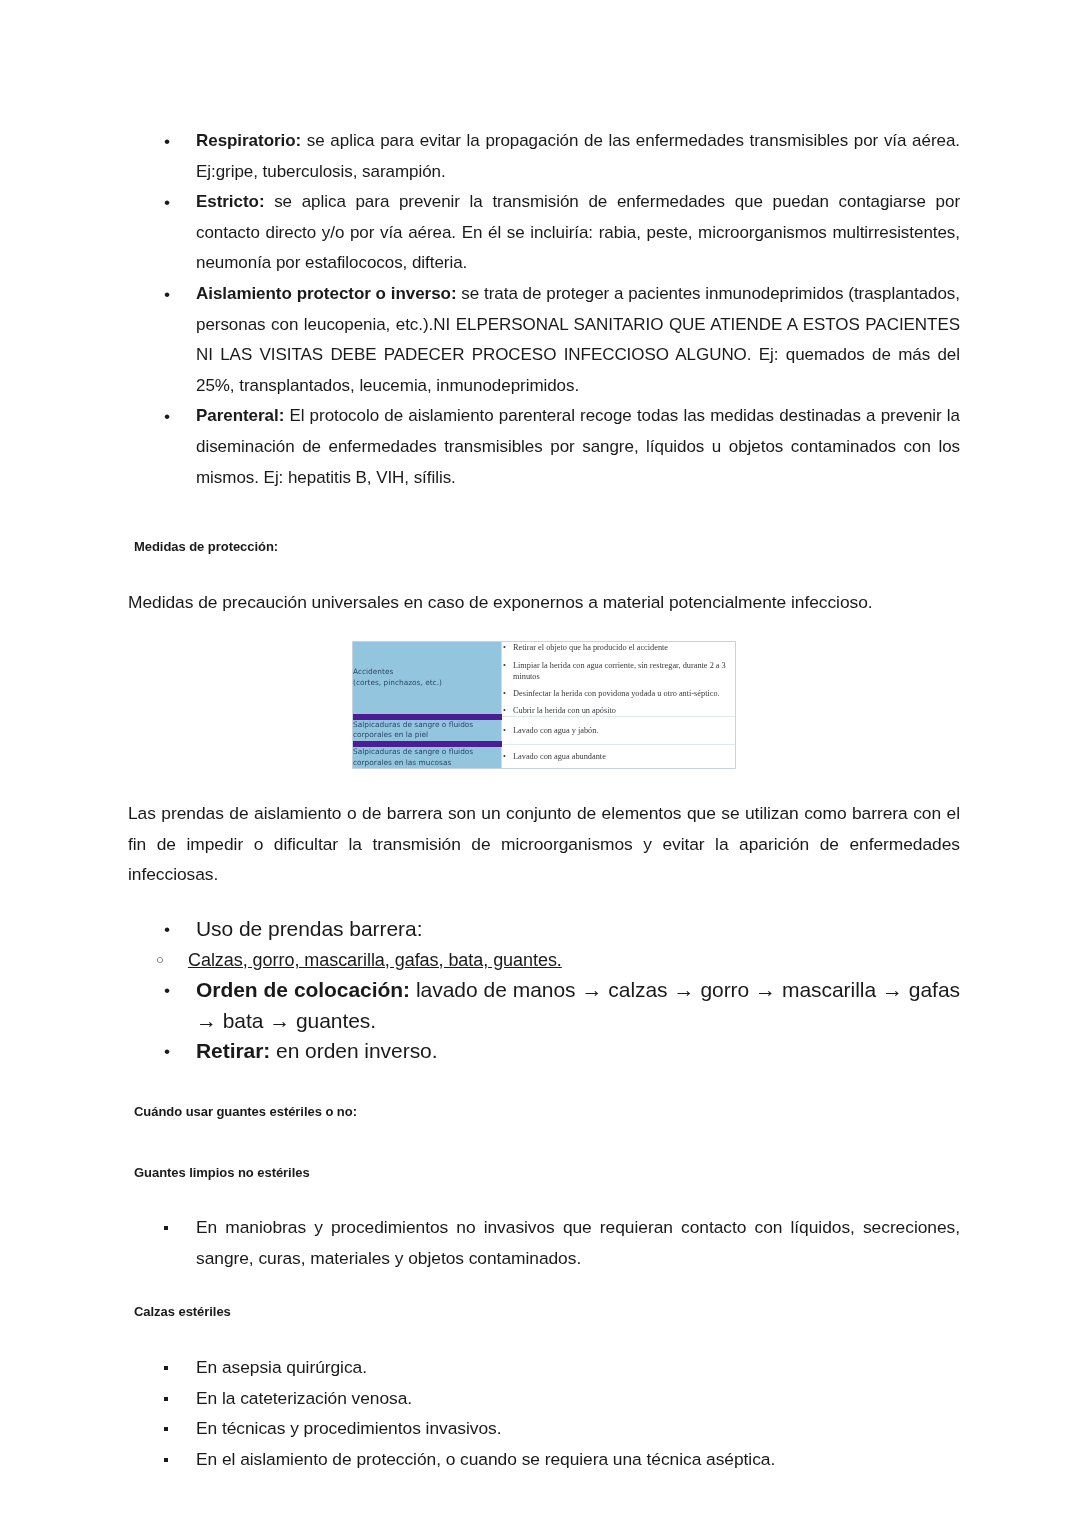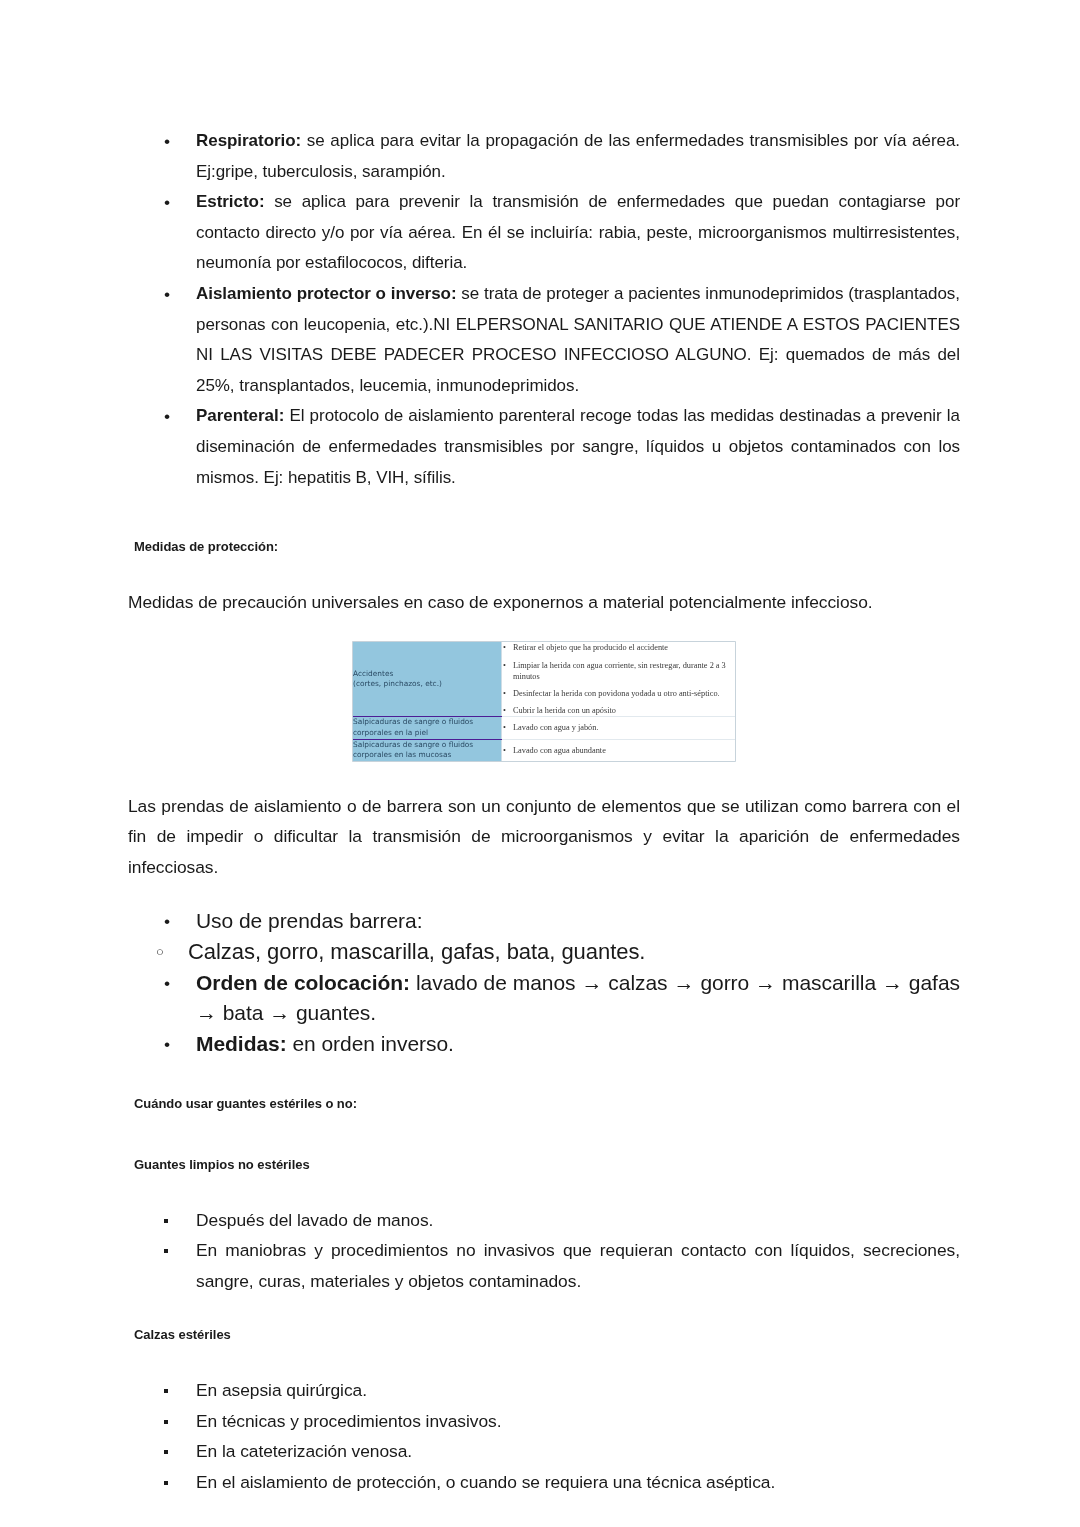--- a/index.html
+++ b/index.html
@@ -100,7 +100,7 @@
     font-size: 7.4px;
     line-height: 10.6px;
     padding: 6px 9px;
-    border-bottom: 1px solid #4c1d95;
+    border-bottom: 6px solid #4c1d95;
   }
   tr:last-child td.lbl { border-bottom: none; }
   td.desc {

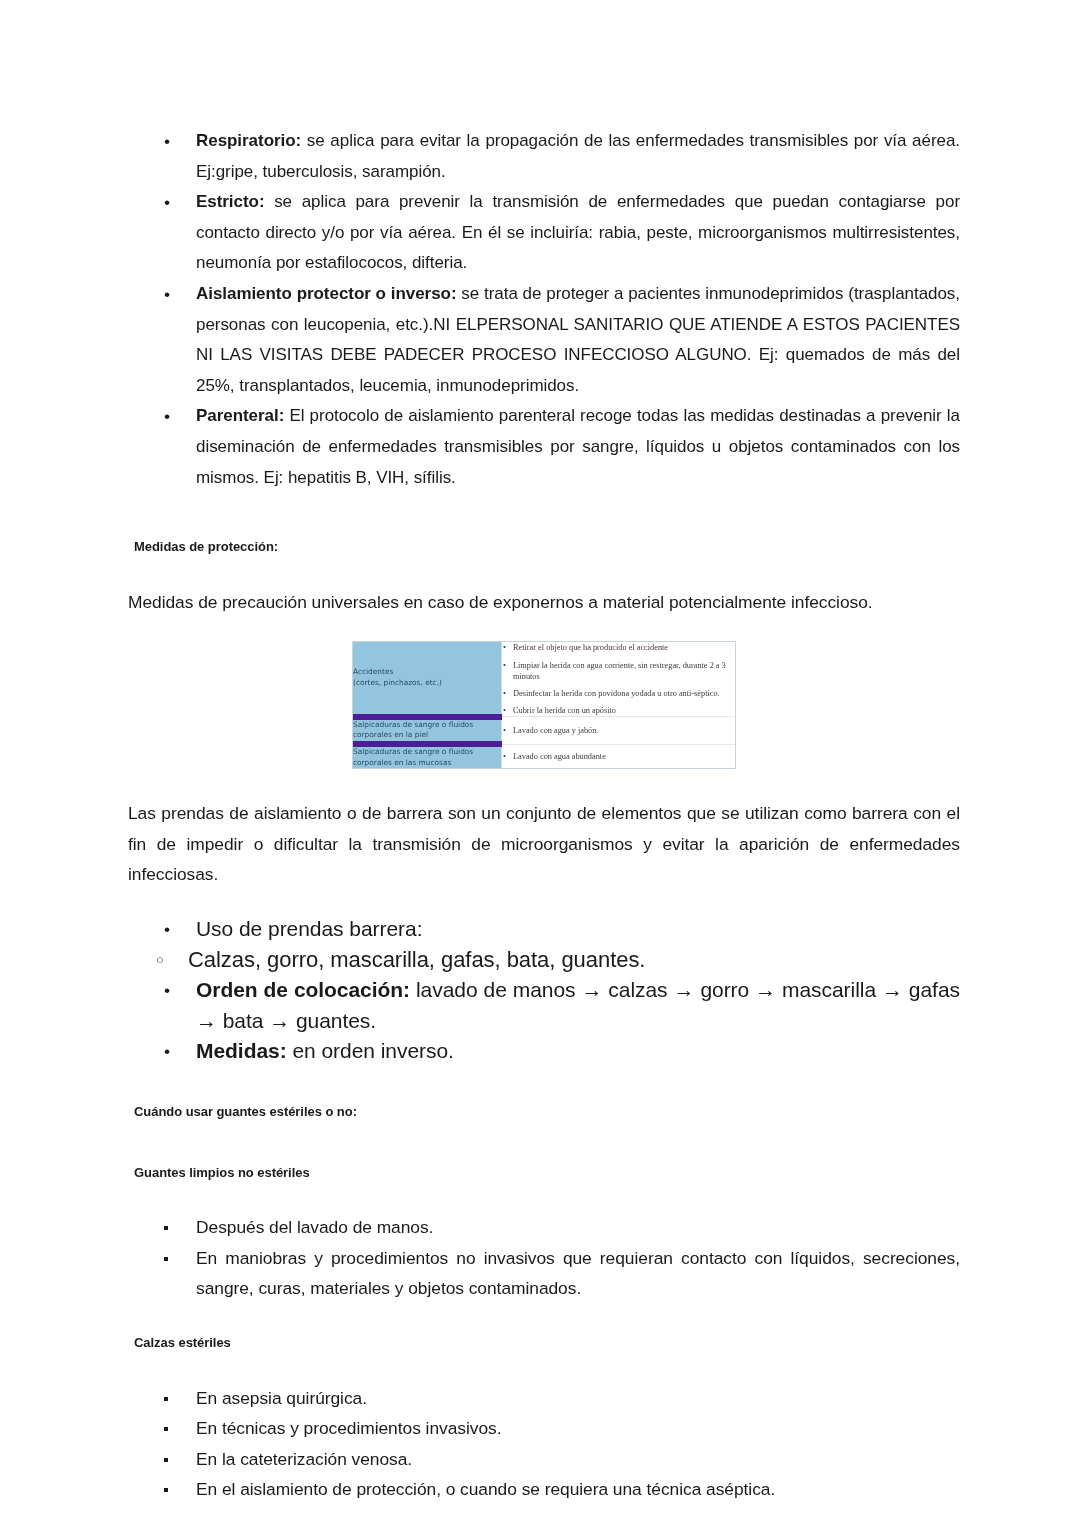--- a/index.html
+++ b/index.html
@@ -168,9 +168,10 @@
   ul.lv2 > li {
     position: relative;
     padding-left: 60px;
-    font-size: 22px;
-    line-height: 30.6px;
-    letter-spacing: -0.05px;
+    font-size: 18px;
+    line-height: 30.6px;
+    letter-spacing: -0.05px;
+    text-decoration: underline;
   }
   ul.lv2 > li::before {
     content: "\25CB";

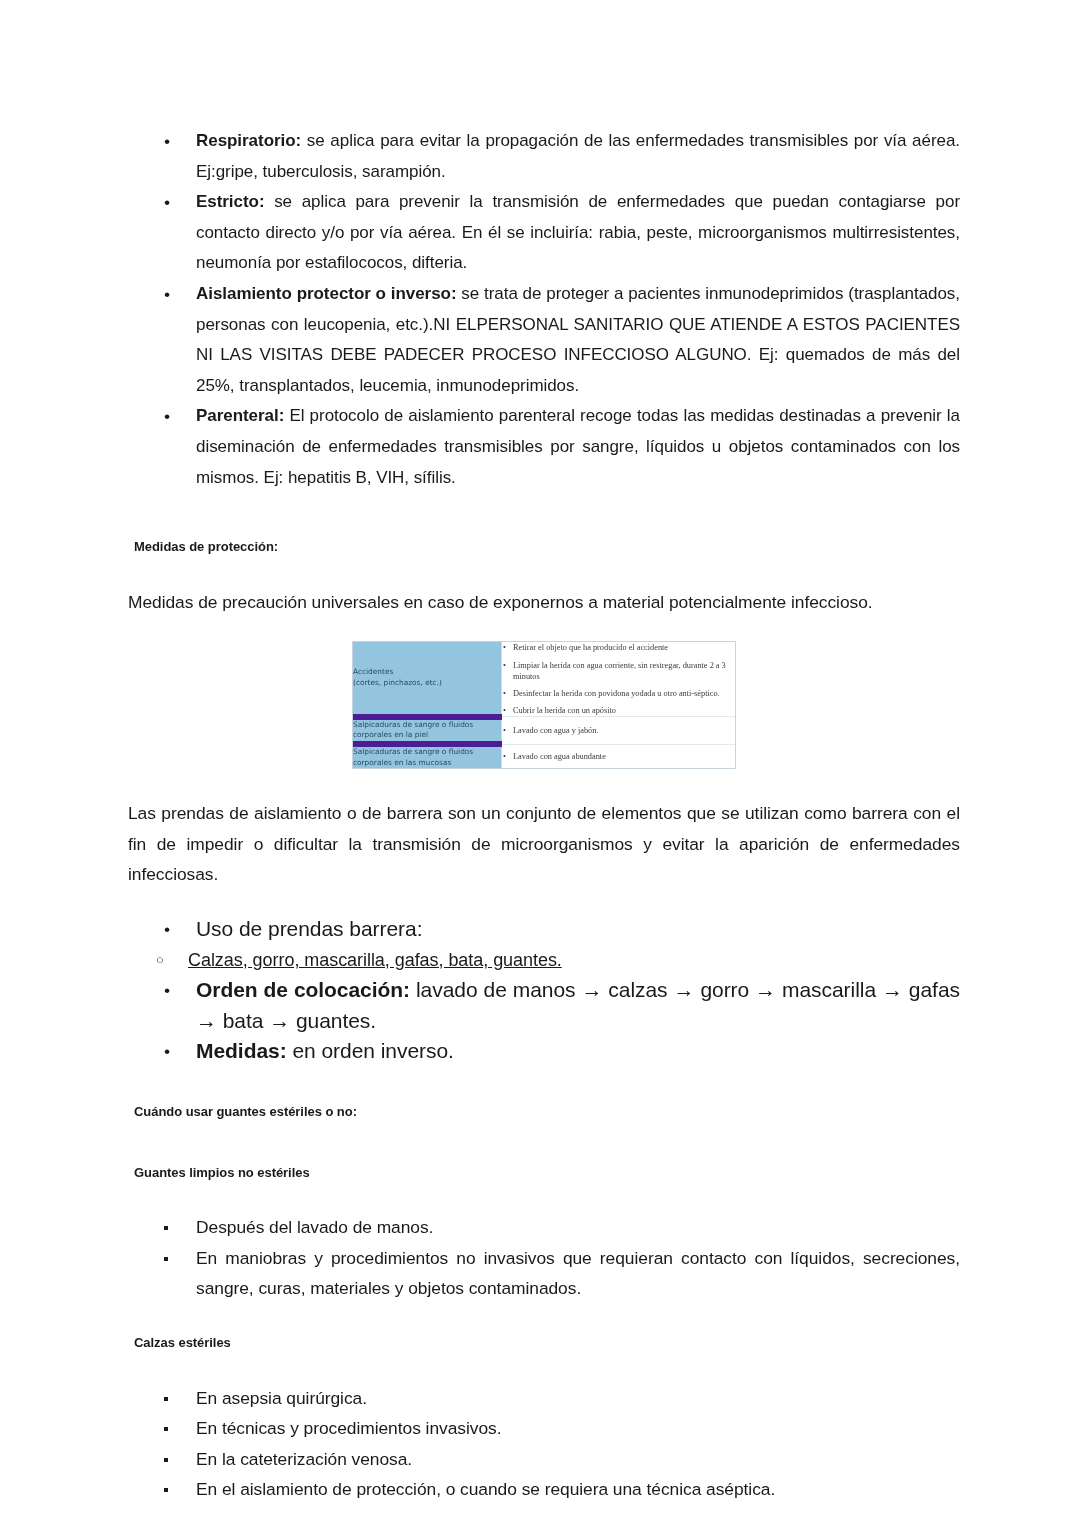--- a/index.html
+++ b/index.html
@@ -285,7 +285,7 @@
     </ul>
     <ul class="lv1b">
       <li><span class="b">Orden de colocación:</span><span> lavado de manos → calzas → gorro → mascarilla → gafas → bata → guantes.</span></li>
-      <li><span class="b">Medidas:</span><span> en orden inverso.</span></li>
+      <li><span class="b">Retirar:</span><span> en orden inverso.</span></li>
     </ul>
 
     <div class="gap-24"></div>

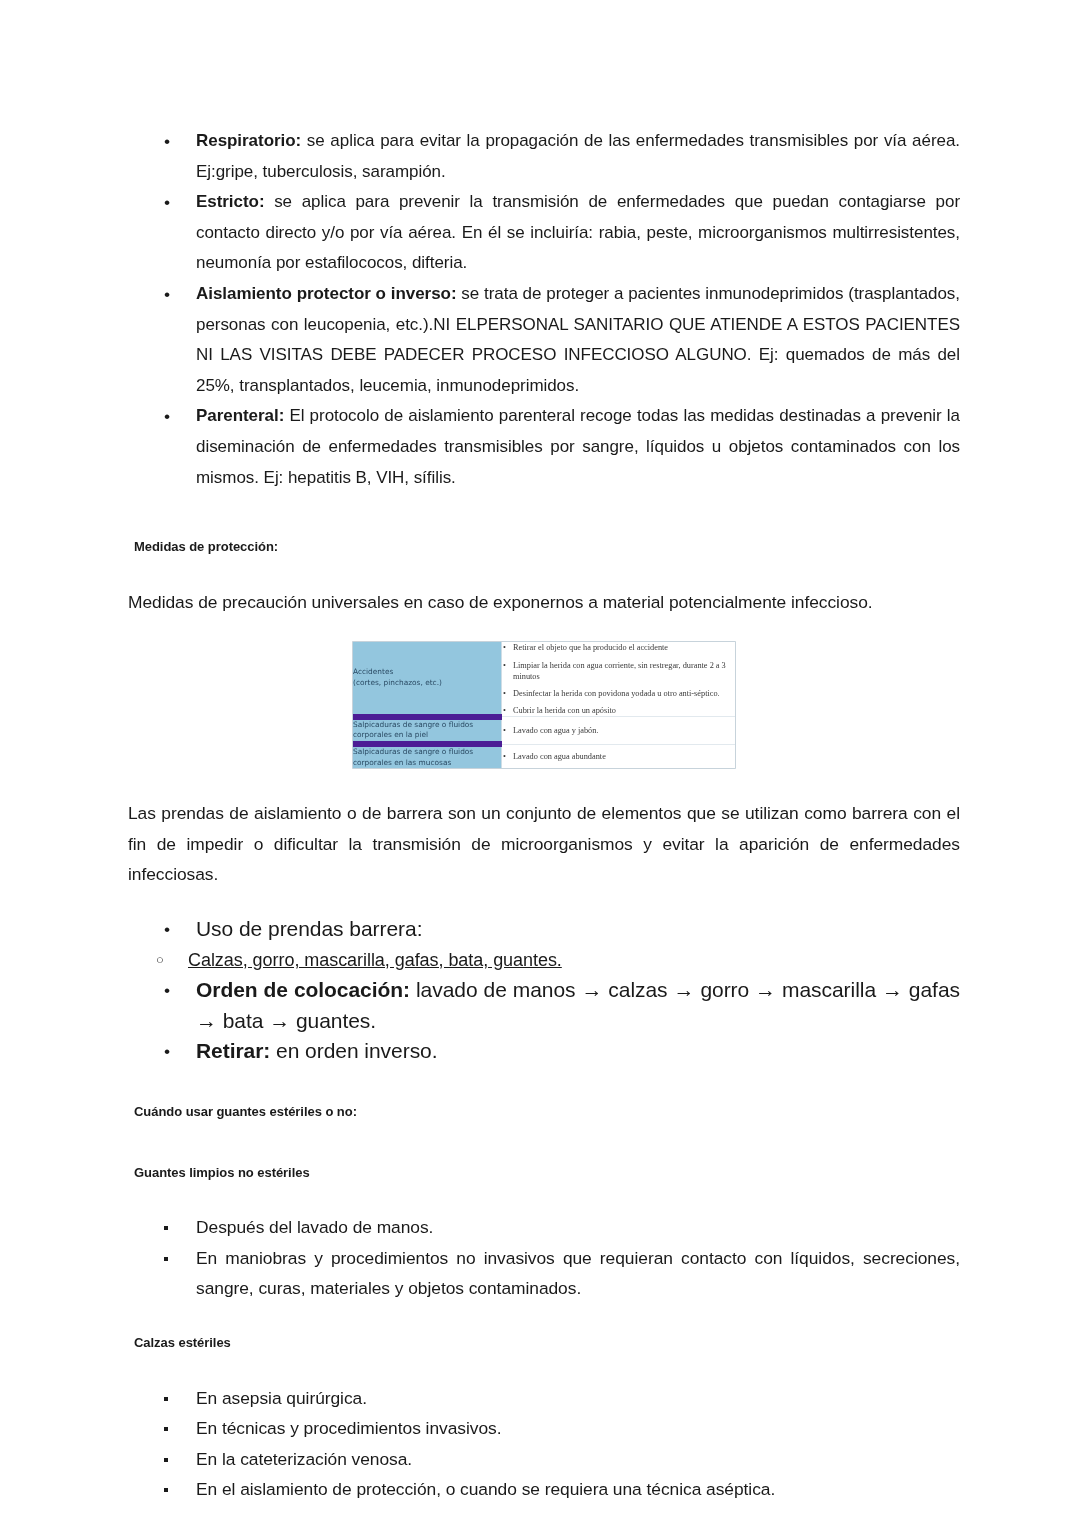--- a/index.html
+++ b/index.html
@@ -299,7 +299,6 @@
     <div class="gap-18"></div>
 
     <ul class="lv1s">
-      <li class="nojust">Después del lavado de manos.</li>
       <li>En maniobras y procedimientos no invasivos que requieran contacto con líquidos, secreciones, sangre, curas, materiales y objetos contaminados.</li>
     </ul>
 

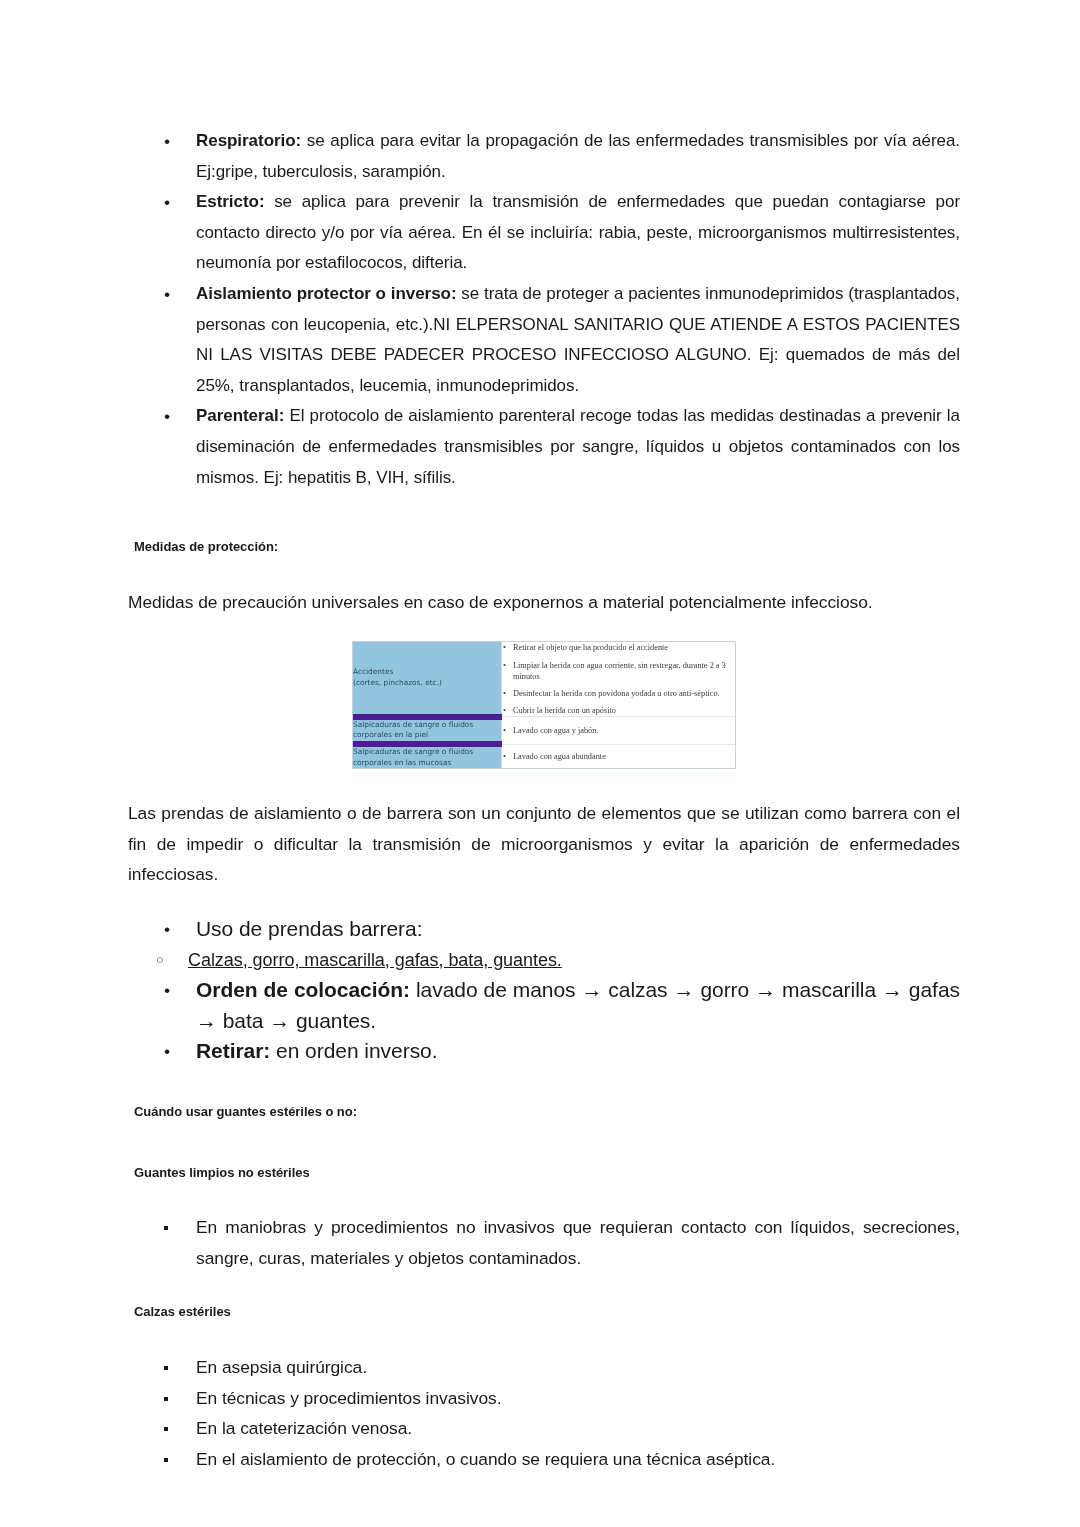--- a/index.html
+++ b/index.html
@@ -310,8 +310,8 @@
 
     <ul class="lv1s">
       <li class="nojust">En asepsia quirúrgica.</li>
+      <li class="nojust">En la cateterización venosa.</li>
       <li class="nojust">En técnicas y procedimientos invasivos.</li>
-      <li class="nojust">En la cateterización venosa.</li>
       <li class="nojust">En el aislamiento de protección, o cuando se requiera una técnica aséptica.</li>
     </ul>
 

